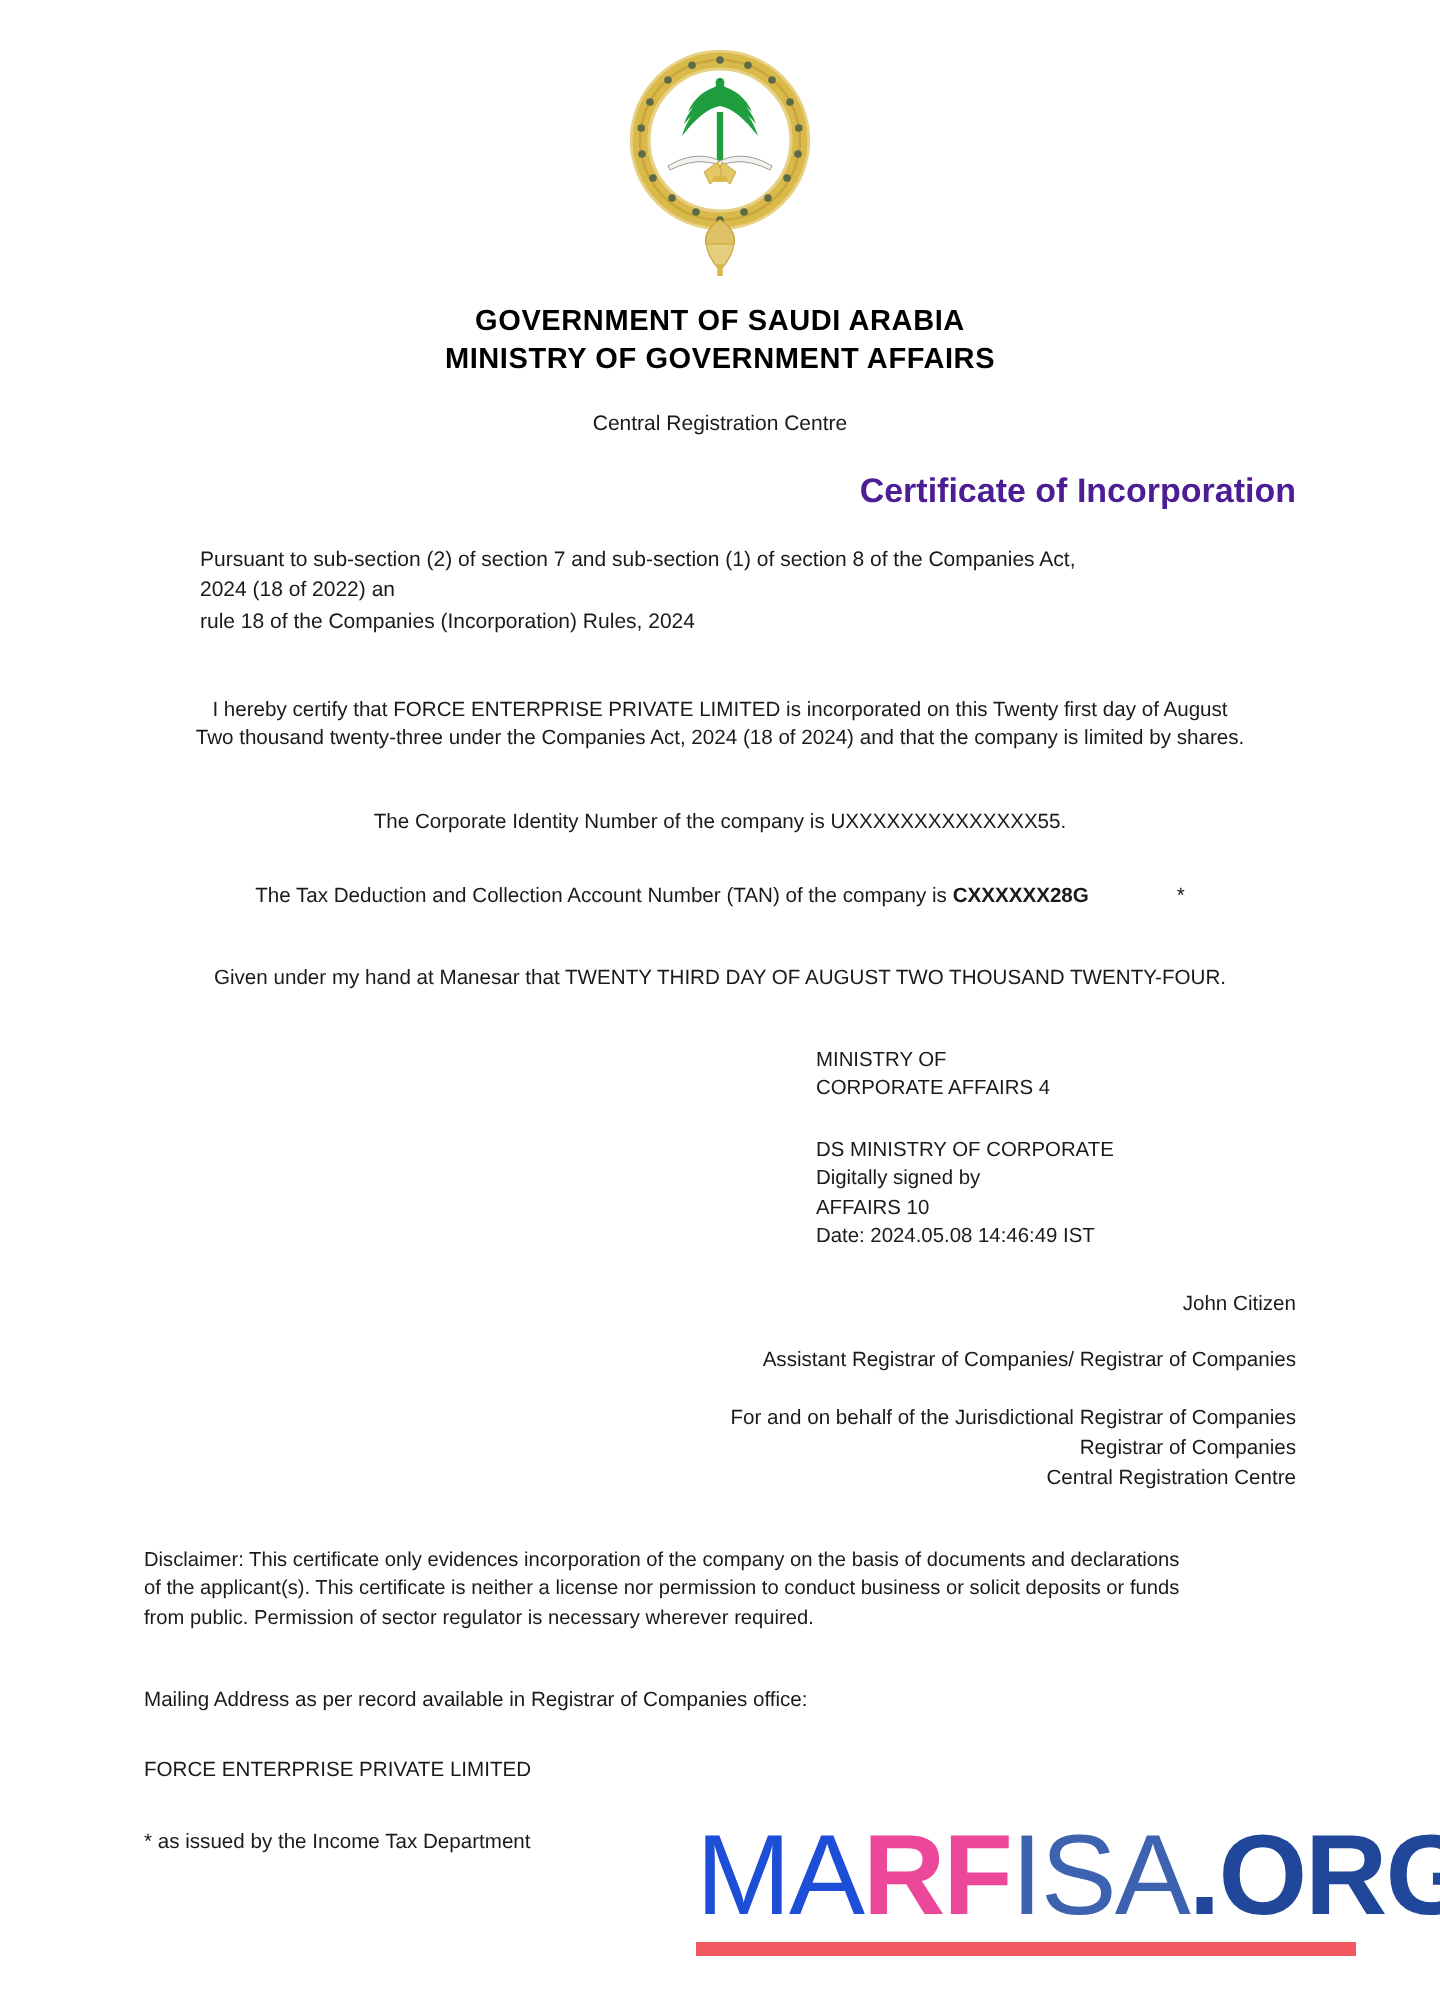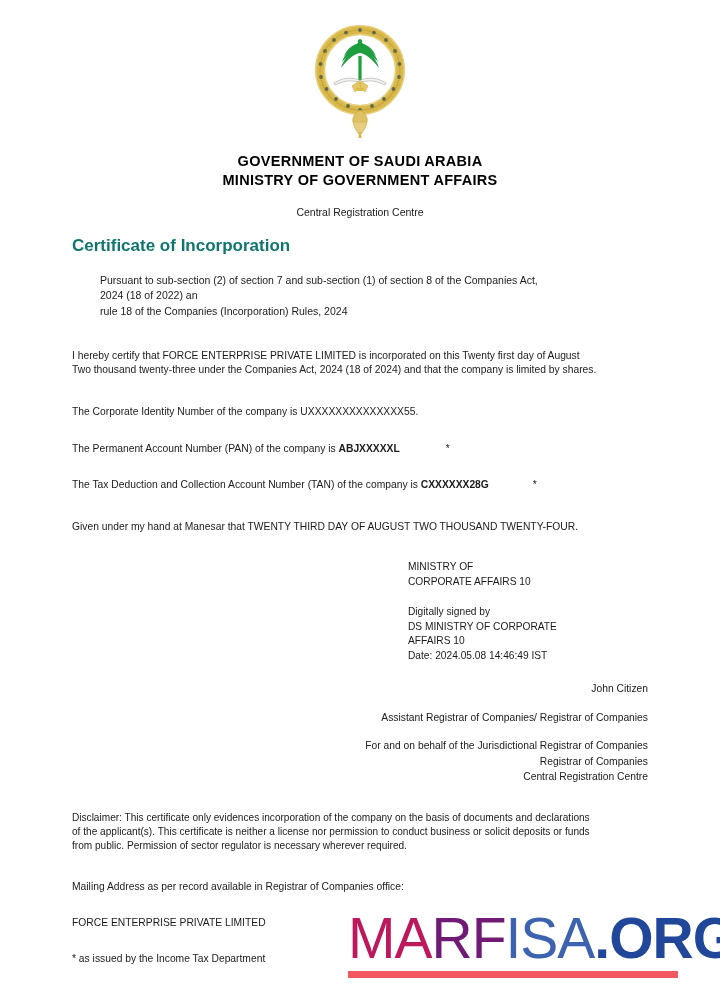--- a/index.html
+++ b/index.html
@@ -58,11 +58,11 @@
   }
 
   .cert-title {
-    text-align: left;
+    text-align: right;
     font-size: 17px;
     font-weight: bold;
     margin-top: 18px;
-    color: #0f766e;
+    color: #4c1d95;
   }
 
   .pursuant {

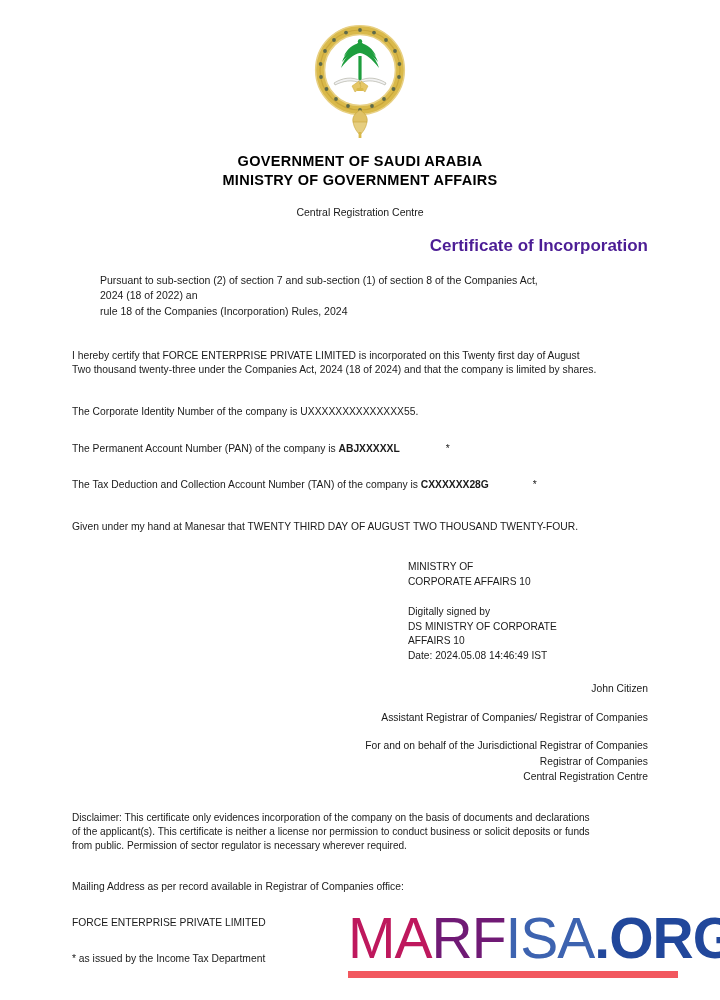--- a/index.html
+++ b/index.html
@@ -79,7 +79,7 @@
   .para {
     font-size: 10.3px;
     line-height: 1.42;
-    text-align: left;
+    text-align: center;
   }
   .para.spaced { margin-top: 27px; }
   .para.spaced-sm { margin-top: 22px; }

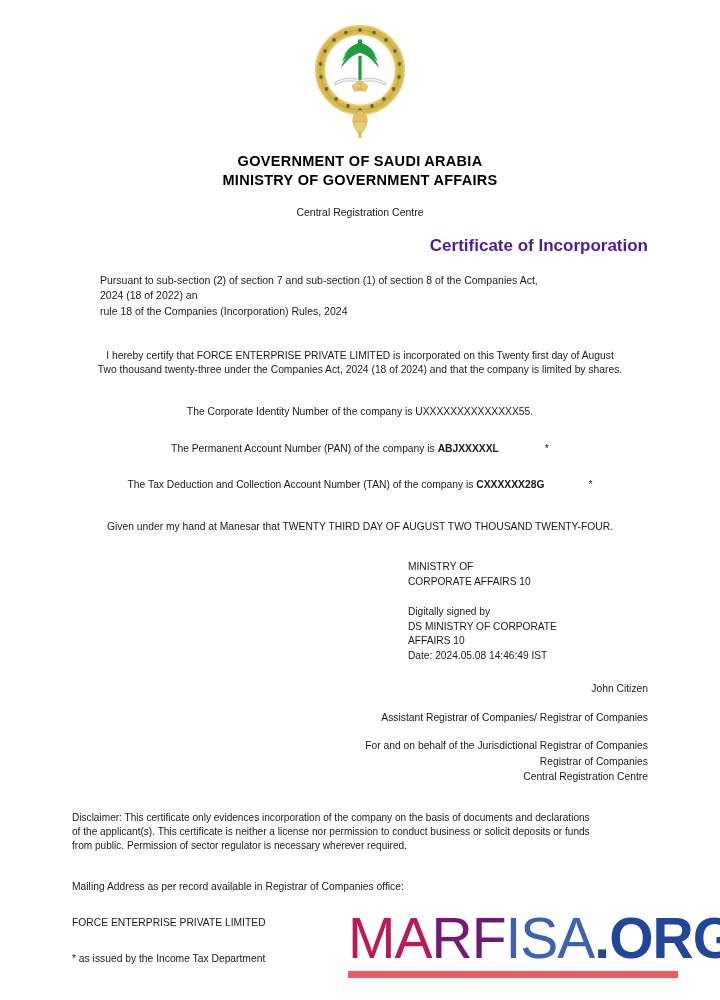--- a/index.html
+++ b/index.html
@@ -256,9 +256,6 @@
       <span>The Corporate Identity Number of the company is </span><span>UXXXXXXXXXXXXXX55.</span>
     </div>
 
-    <div class="para spaced-sm">
-      <span>The Permanent Account Number (PAN) of the company is </span><span class="b">ABJXXXXXL</span><span class="ast">*</span>
-    </div>
 
     <div class="para spaced-sm">
       <span>The Tax Deduction and Collection Account Number (TAN) of the company is </span><span class="b">CXXXXXX28G</span><span class="ast-wide">*</span>

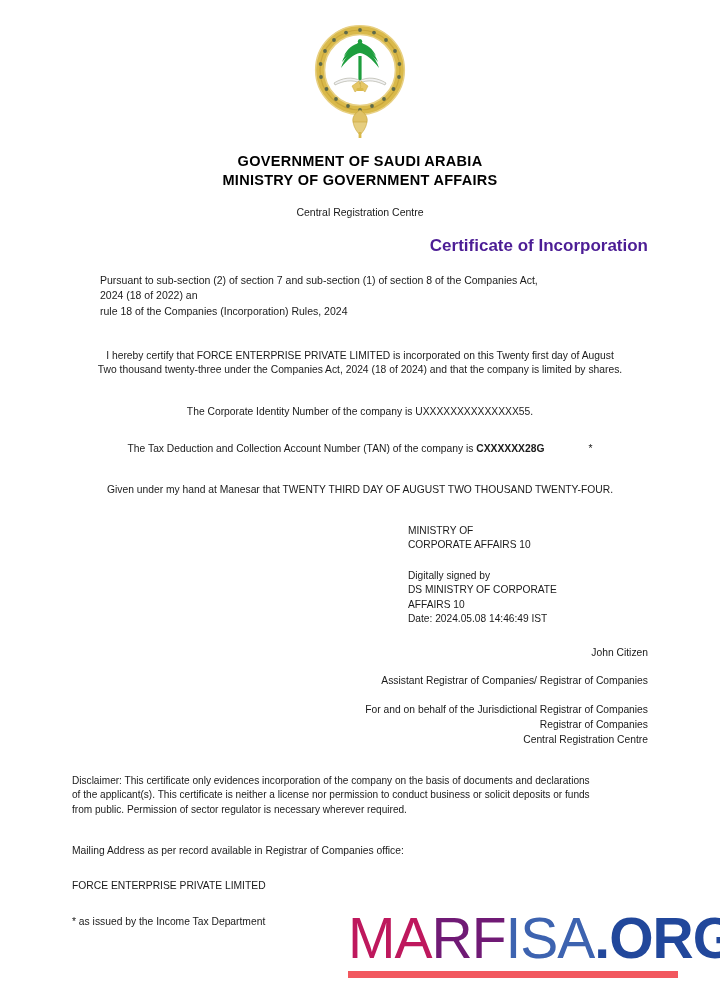--- a/index.html
+++ b/index.html
@@ -269,7 +269,7 @@
     <div class="cert-by">
       <div class="cert-by-inner">
         <div>MINISTRY OF</div>
-        <div>CORPORATE AFFAIRS 10</div>
+        <div>CORPORATE AFFAIRS 4</div>
 
         <div class="digi-block">
           <div>Digitally signed by</div>

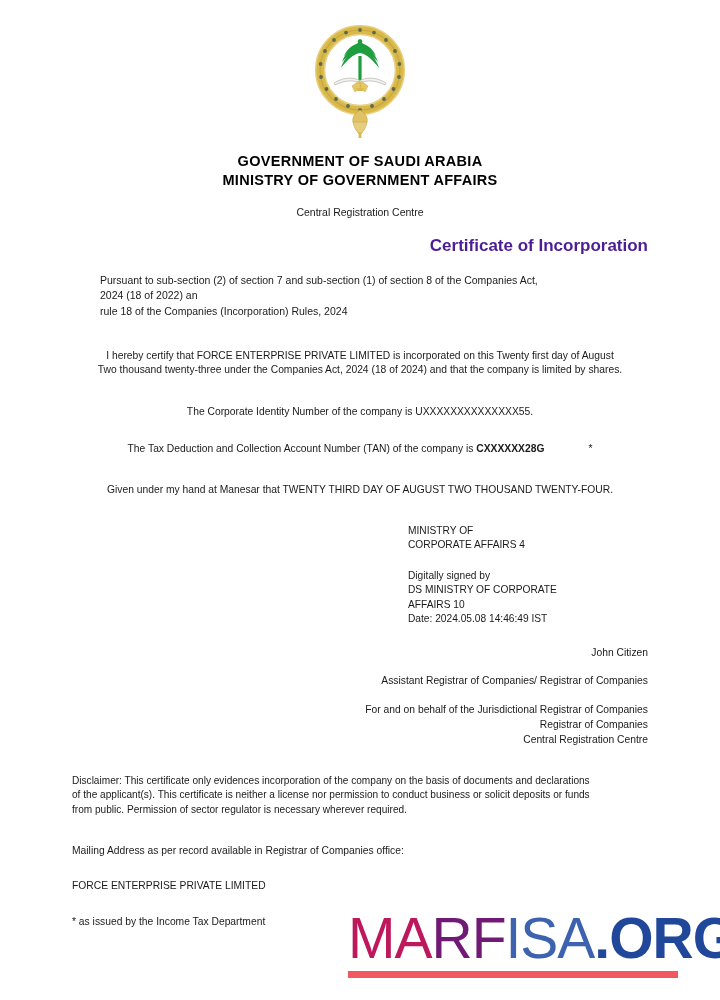--- a/index.html
+++ b/index.html
@@ -272,8 +272,8 @@
         <div>CORPORATE AFFAIRS 4</div>
 
         <div class="digi-block">
+          <div>DS MINISTRY OF CORPORATE</div>
           <div>Digitally signed by</div>
-          <div>DS MINISTRY OF CORPORATE</div>
           <div>AFFAIRS 10</div>
           <div>Date: 2024.05.08 14:46:49 IST</div>
         </div>

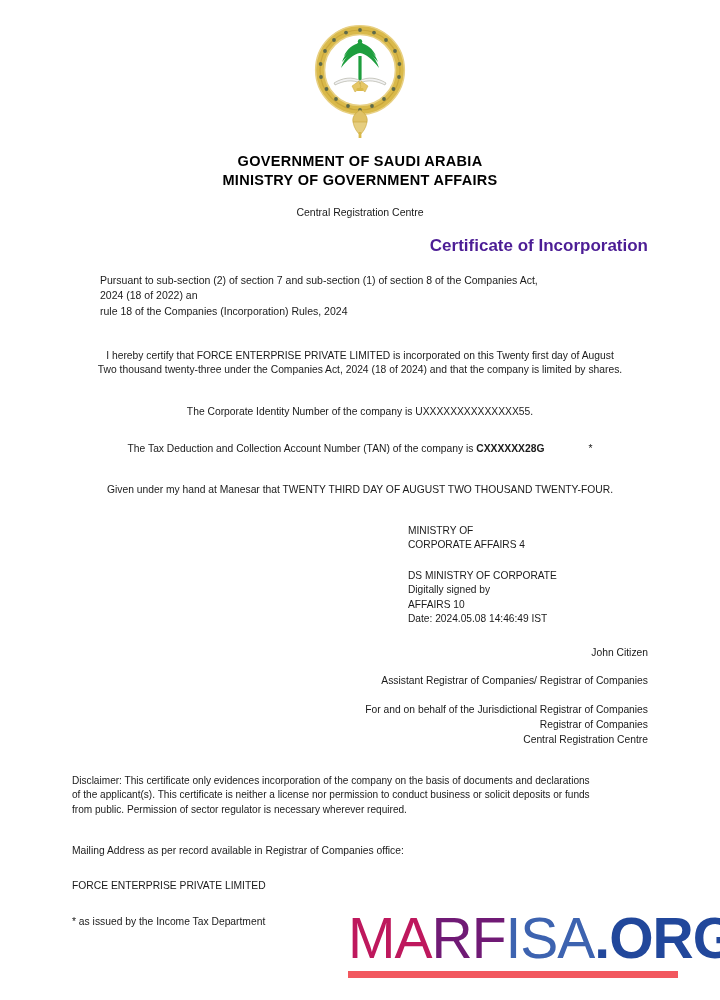--- a/index.html
+++ b/index.html
@@ -150,7 +150,7 @@
     line-height: 1;
     white-space: nowrap;
   }
-  .wm-a { color: #be185d; font-weight: 400; }
+  .wm-a { color: #1d4ed8; font-weight: 400; }
   .wm-b { color: #701a75; font-weight: 400; }
   .wm-c { color: #3D63B0; font-weight: 400; }
   .wm-d { color: #21479B; font-weight: 700; }

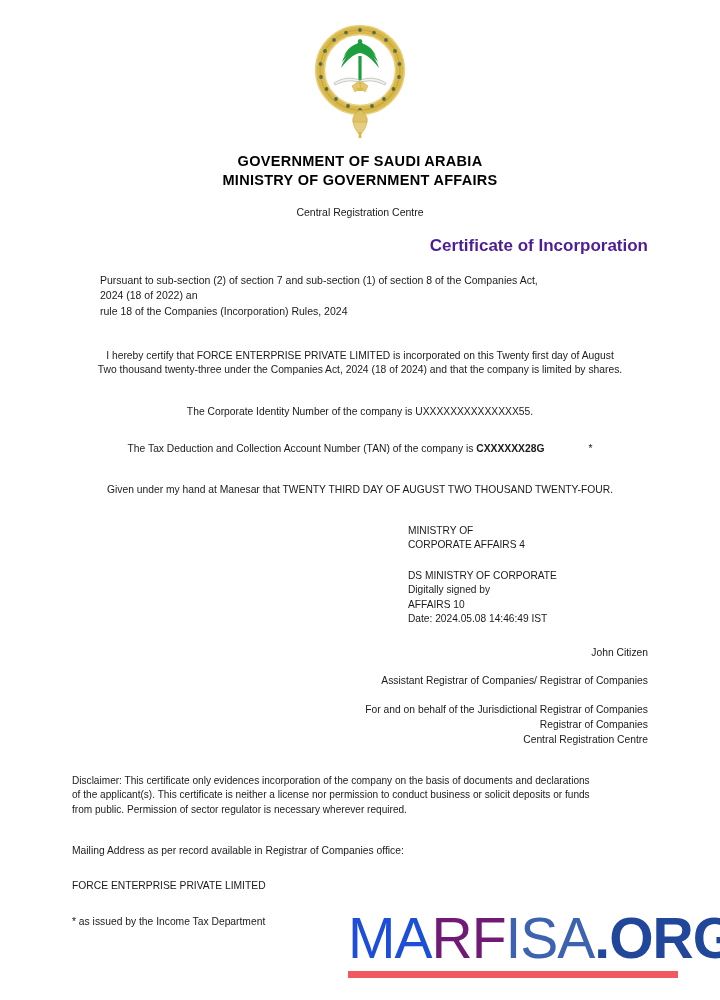--- a/index.html
+++ b/index.html
@@ -151,7 +151,7 @@
     white-space: nowrap;
   }
   .wm-a { color: #1d4ed8; font-weight: 400; }
-  .wm-b { color: #701a75; font-weight: 400; }
+  .wm-b { color: #ec4899; font-weight: 700; }
   .wm-c { color: #3D63B0; font-weight: 400; }
   .wm-d { color: #21479B; font-weight: 700; }
   .wm-rule {

